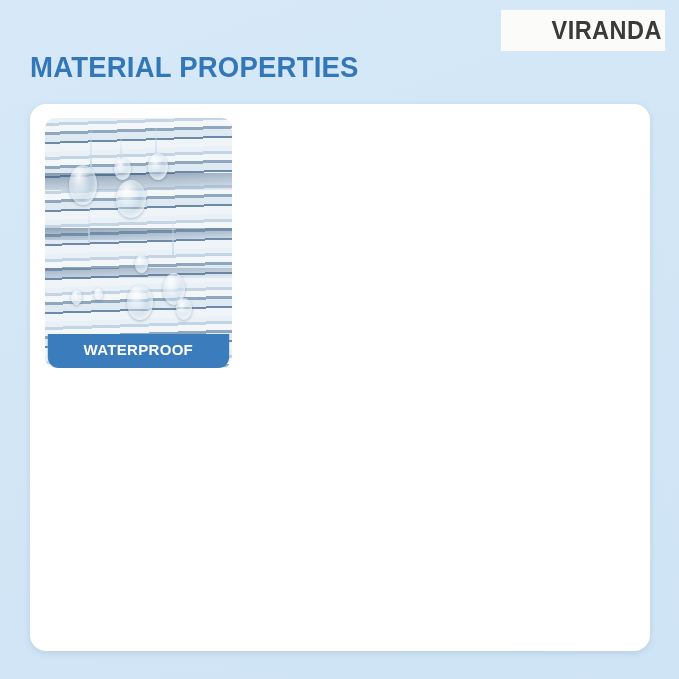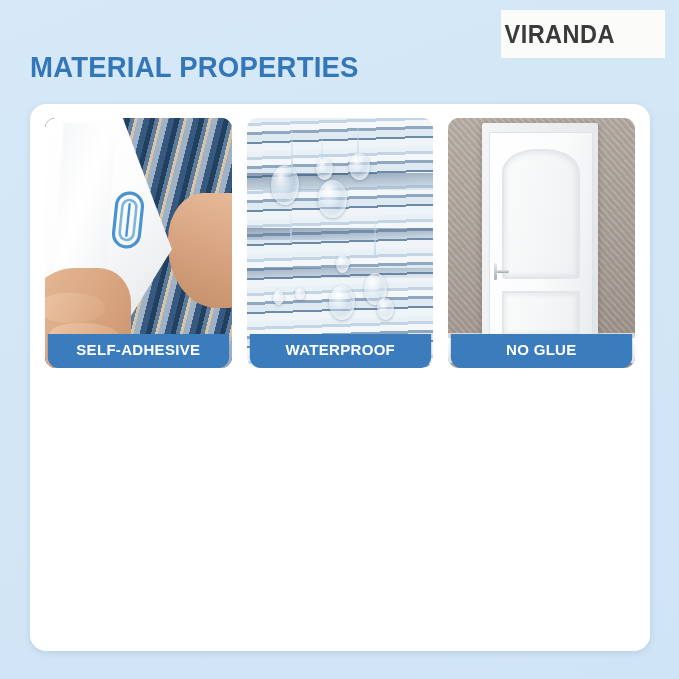--- a/index.html
+++ b/index.html
@@ -17,9 +17,9 @@
   .brand-box {
     position: absolute;
     left: 501px; top: 10px;
-    width: 164px; height: 48px;
+    width: 164px; height: 41px;
     background: #fbfbfa;
-    display: flex; align-items: center; justify-content: flex-start;
+    display: flex; align-items: center; justify-content: flex-end;
   }
   .brand-text {
     font-size: 25px;

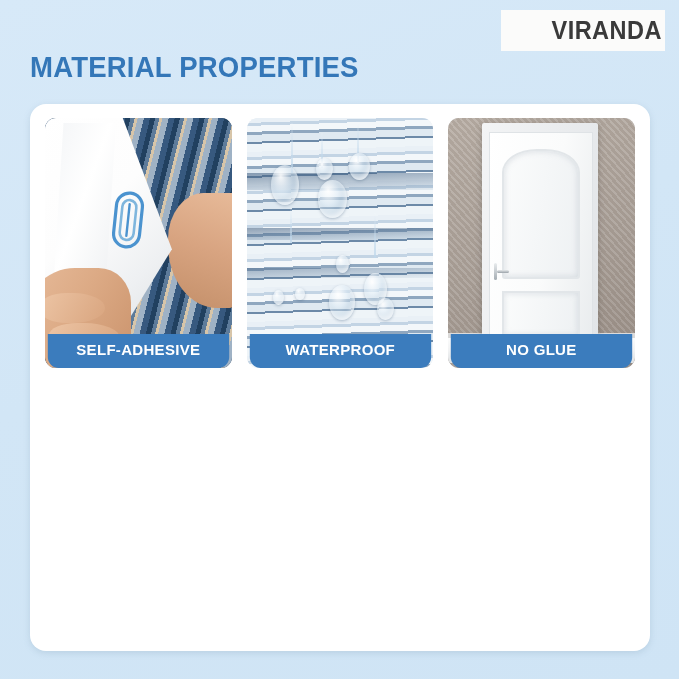--- a/index.html
+++ b/index.html
@@ -376,26 +376,6 @@
 
 
 
-    <div class="tile">
-      <div class="tile-photo">
-        <div class="sa-bg"></div>
-        <div class="sa-hand-right"></div>
-        <div class="sa-backing"></div>
-        <div class="sa-fold"></div>
-        <div class="sa-clip">
-          <svg width="40" height="64" viewBox="0 0 40 64">
-            <rect x="7" y="5" width="26" height="54" rx="13" fill="none" stroke="#4b93cf" stroke-width="3.2"></rect>
-            <rect x="13" y="12" width="14" height="40" rx="7" fill="none" stroke="#7fb6dd" stroke-width="2.6"></rect>
-            <line x1="20" y1="16" x2="20" y2="48" stroke="#4b93cf" stroke-width="2.4" stroke-linecap="round"></line>
-          </svg>
-        </div>
-        <div class="sa-hand-left"></div>
-        <div class="sa-finger" style="left:-2%; bottom:18%; width:34%; height:12%;"></div>
-        <div class="sa-finger" style="left:2%; bottom:6%; width:38%; height:12%;"></div>
-        <div class="sa-finger" style="left:10%; bottom:-4%; width:38%; height:12%;"></div>
-      </div>
-      <div class="tile-label">SELF-ADHESIVE</div>
-    </div>
 
     <div class="tile">
       <div class="tile-photo">

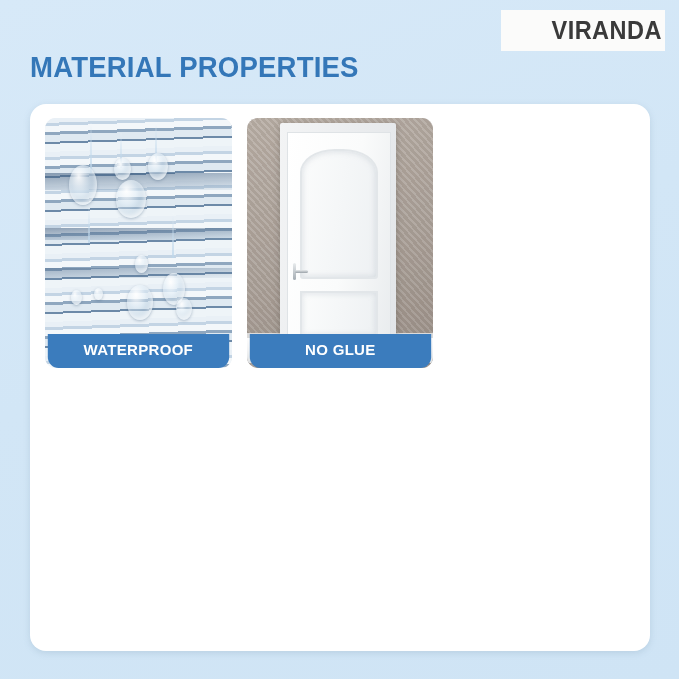--- a/index.html
+++ b/index.html
@@ -403,25 +403,6 @@
     </div>
 
 
-    <div class="tile">
-      <div class="tile-photo">
-        <div class="ng-wall"></div>
-        <div class="ng-baseboard">
-            <div class="ng-baseboard-shadow"></div>
-          </div>
-        <div class="ng-frame">
-          <div class="ng-door">
-            <div class="ng-panel-top"></div>
-            <div class="ng-panel-bottom"></div>
-            <div class="ng-handle">
-              <div class="ng-handle-plate"></div>
-              <div class="ng-handle-bar"></div>
-            </div>
-          </div>
-        </div>
-      </div>
-      <div class="tile-label">NO GLUE</div>
-    </div>
 
   </div>
 </div>

